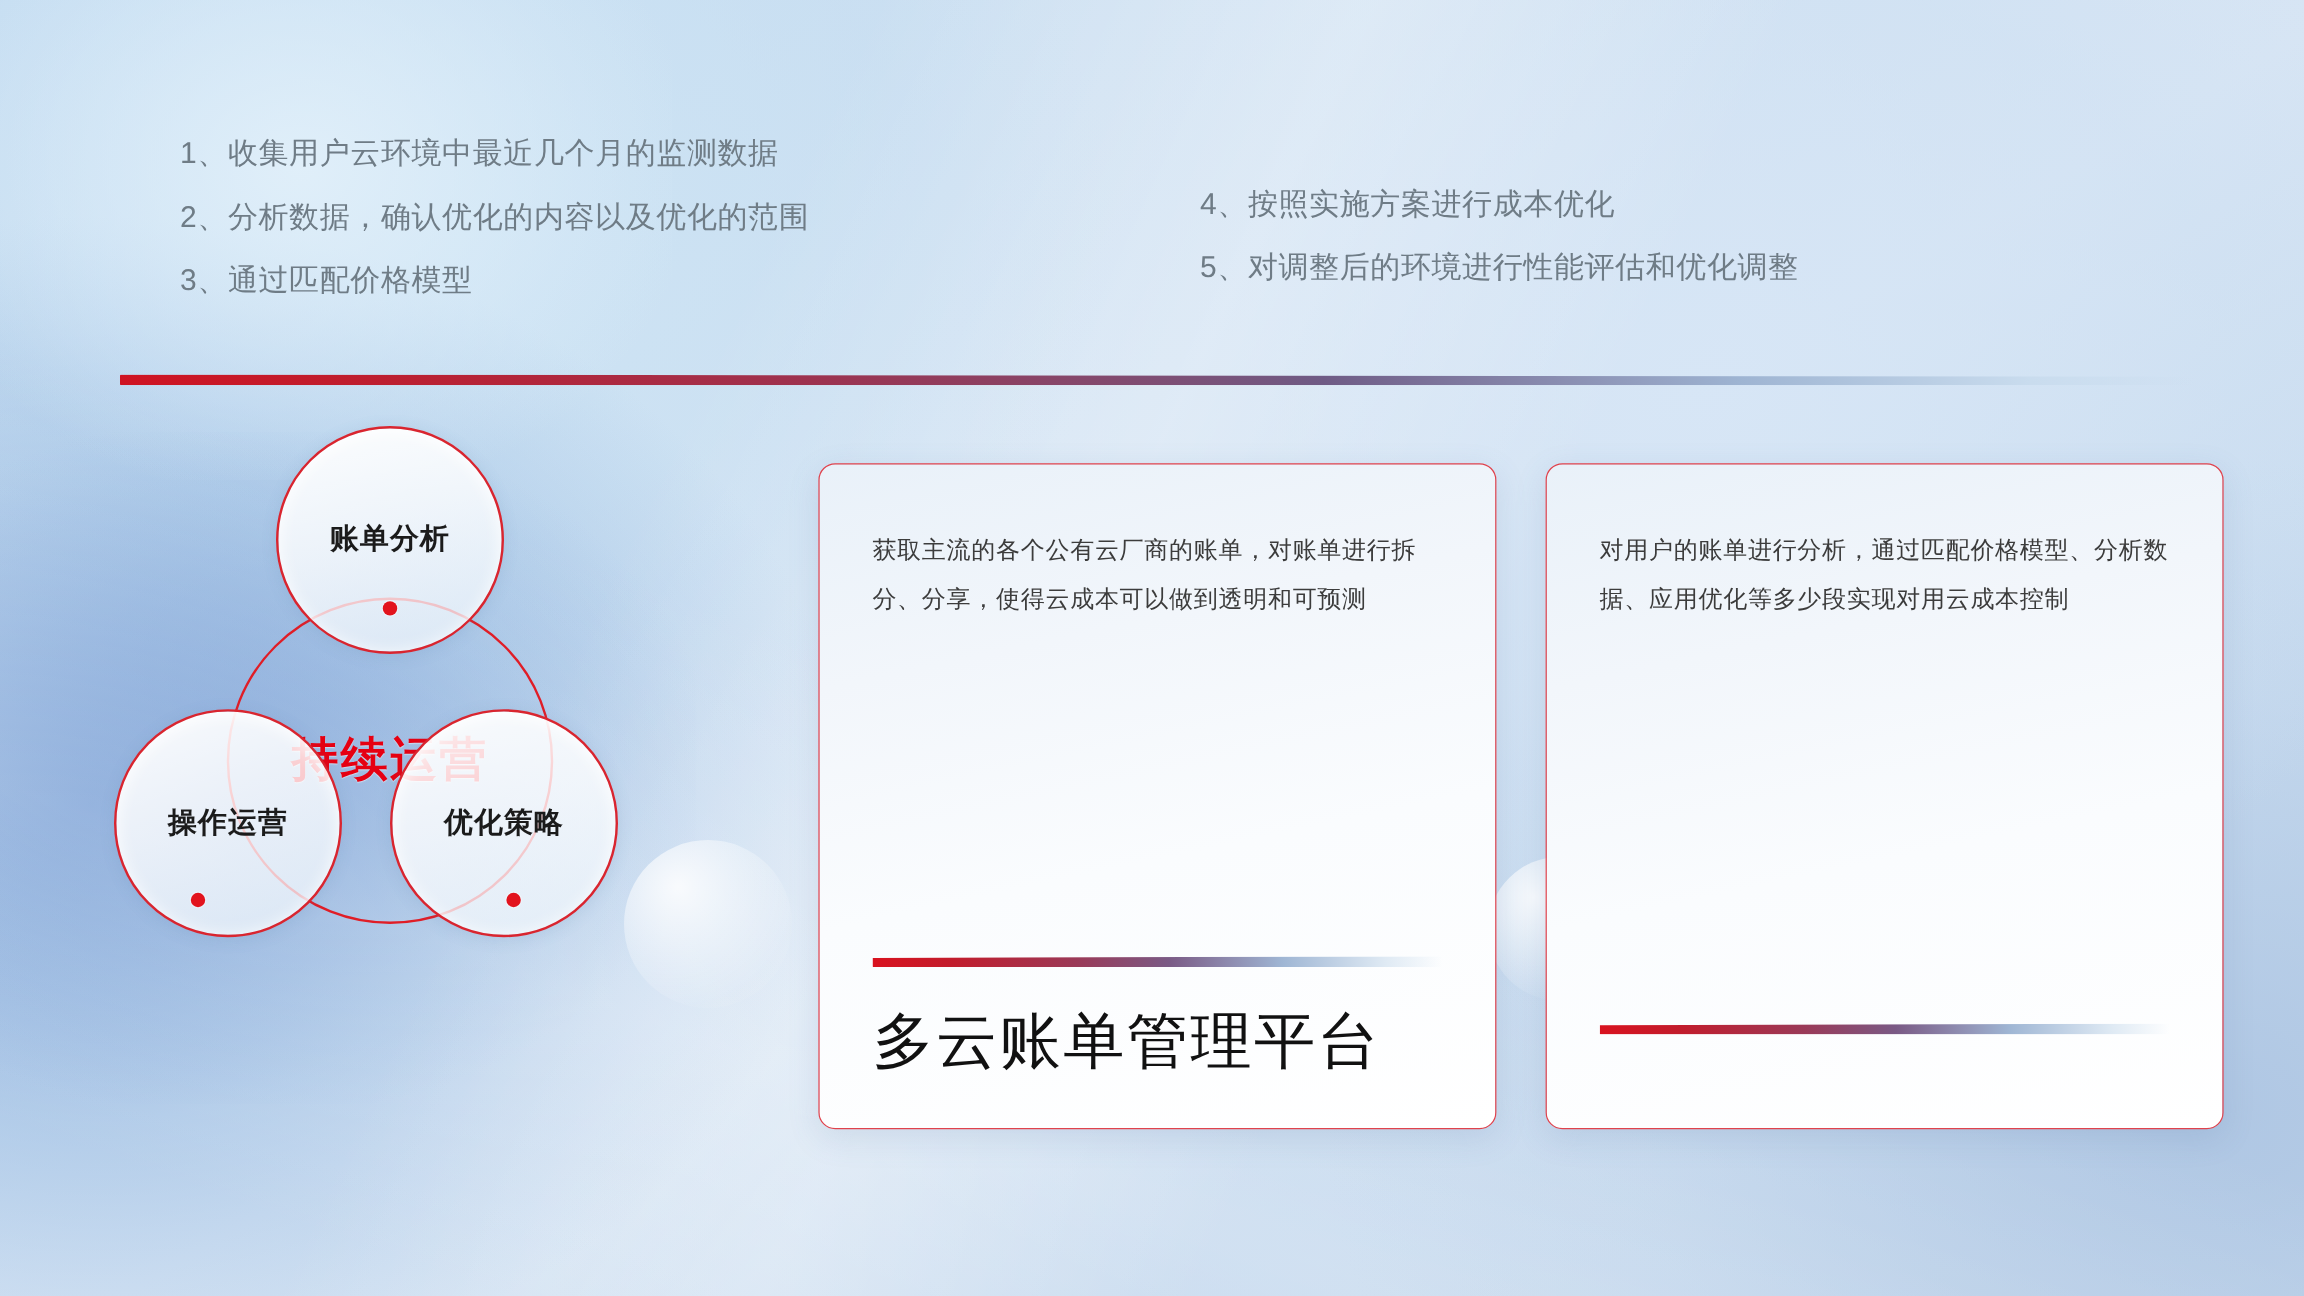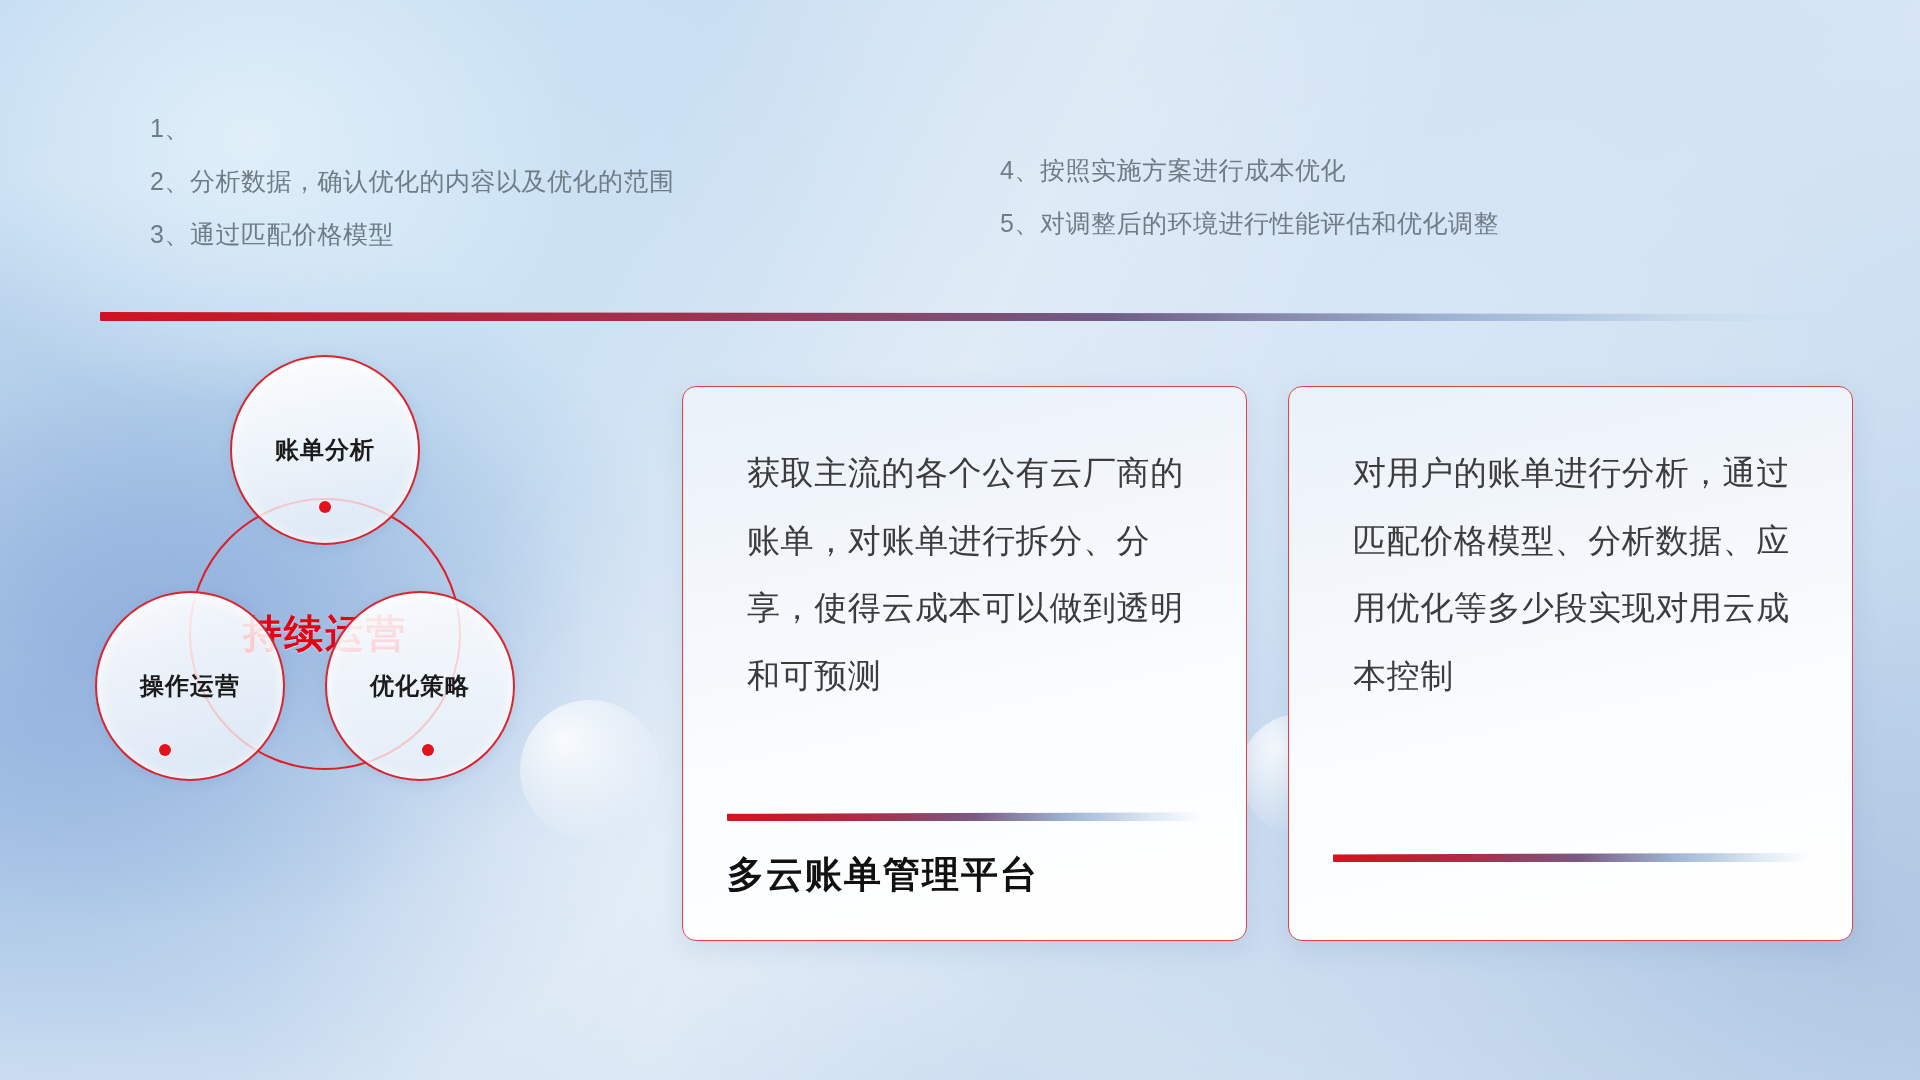--- a/index.html
+++ b/index.html
@@ -211,6 +211,7 @@
 <div id="steps-left" class="steps-col">
   <div class="step-item">
     <span class="step-num">1、</span>
+    <span>收集用户云环境中最近几个月的监测数据</span>
   </div>
   <div class="step-item">
     <span class="step-num">2、</span>

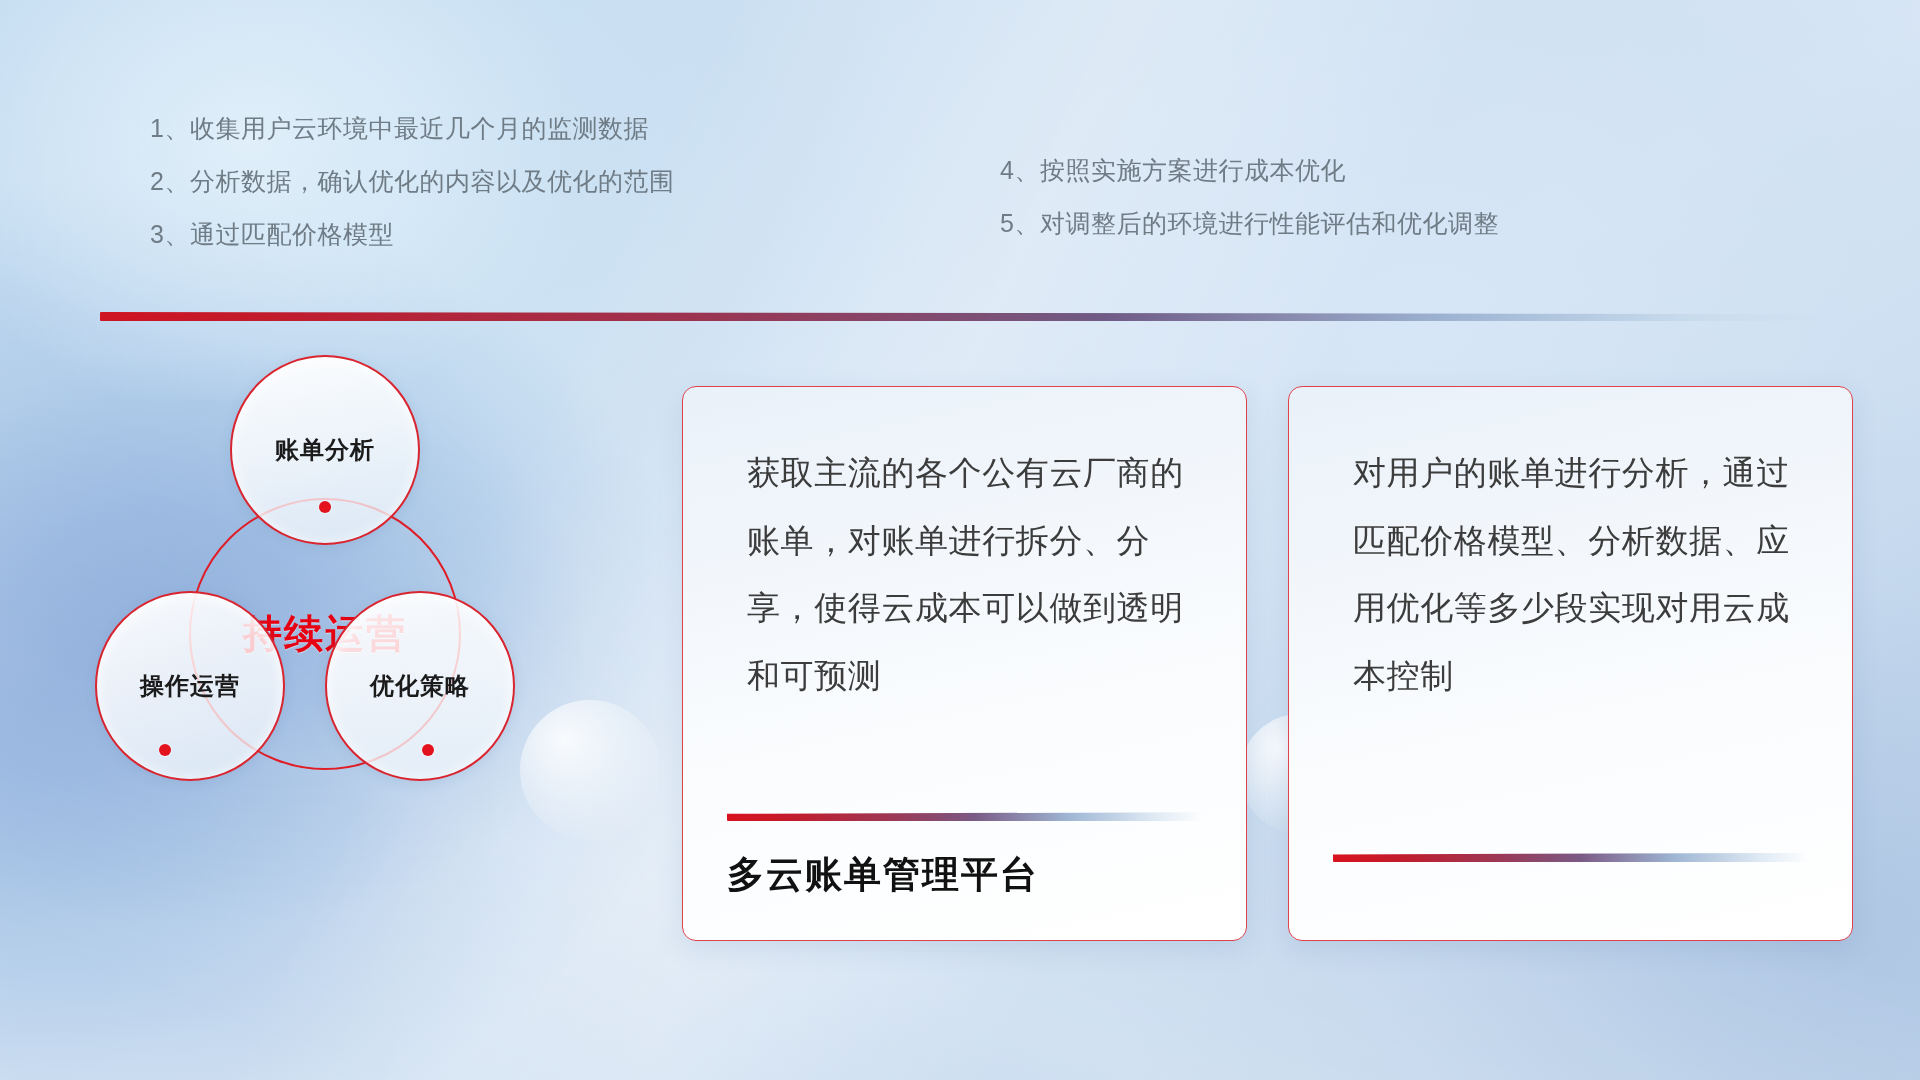--- a/index.html
+++ b/index.html
@@ -167,11 +167,10 @@
 
   .card-body {
     color: #3c3c3c;
-    font-size: 33px;
+    font-size: 20px;
     line-height: 2.05;
     letter-spacing: 0.6px;
     flex: 0 0 auto;
-    margin-left: 20px;
   }
   .card-rule {
     margin-top: auto;

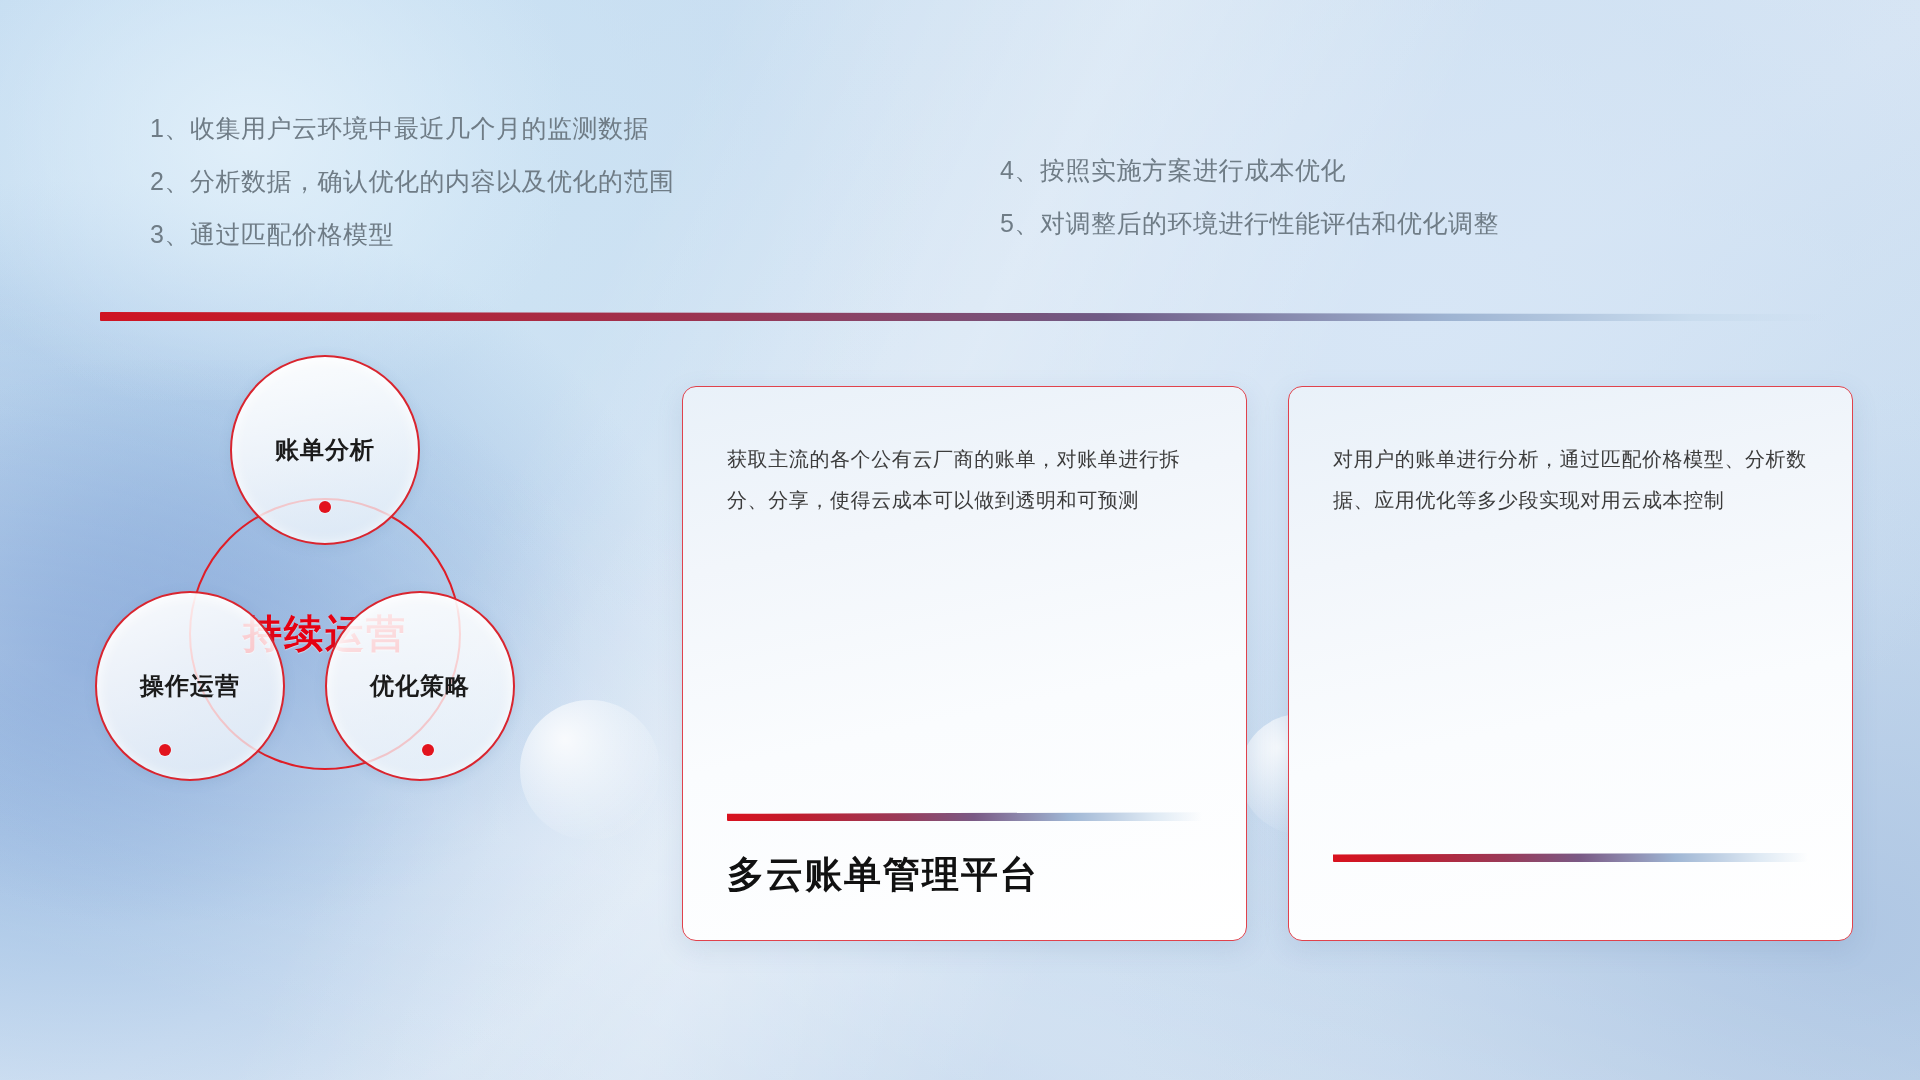--- a/index.html
+++ b/index.html
@@ -183,8 +183,8 @@
   }
   .card-title {
     color: #111111;
-    font-size: 37px;
-    font-weight: bold;
+    font-size: 51px;
+    font-weight: normal;
     letter-spacing: 2px;
     line-height: 1.1;
   }

